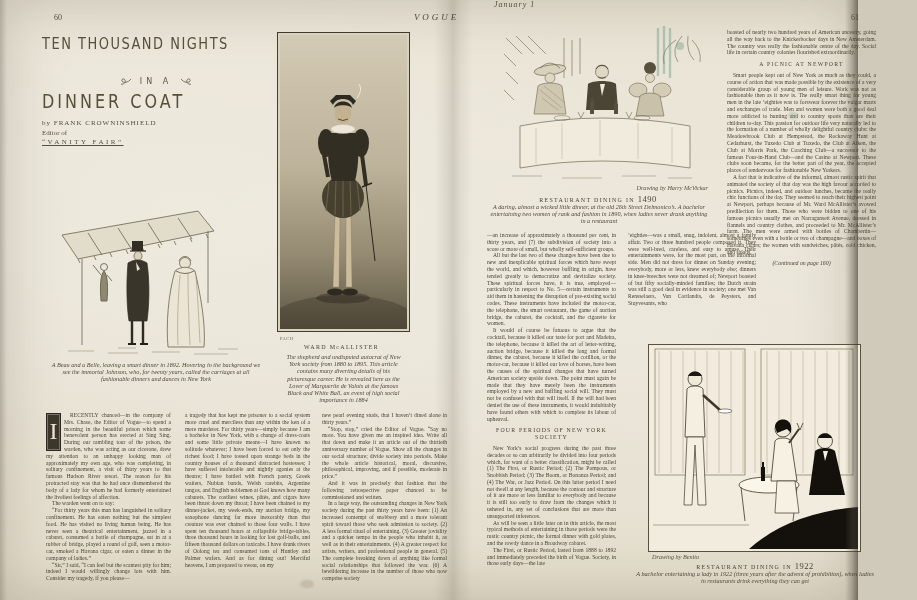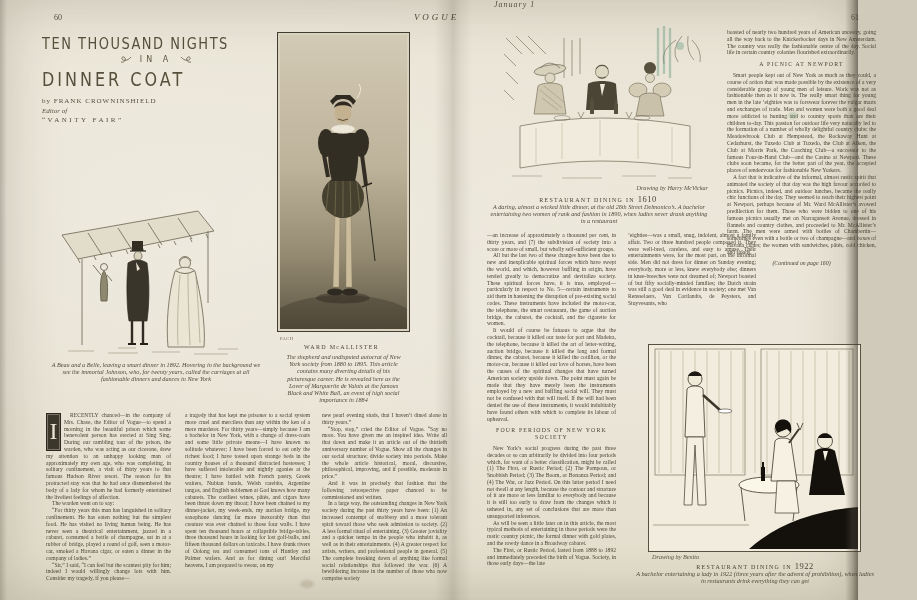--- a/index.html
+++ b/index.html
@@ -22,7 +22,7 @@
   
   #title-block{left:42px;top:36px;width:228px;text-align:left;color:#55503e;}
   .t-line1{font-family:"DejaVu Sans",sans-serif;font-size:13px;letter-spacing:1.5px;transform:scaleY(1.25);color:#564f3c;}
-  .t-orna-row{margin-top:4px;font-family:"DejaVu Sans",sans-serif;font-size:8px;letter-spacing:4px;color:#5d5642;display:flex;align-items:center;justify-content:center;gap:8px;}
+  .t-orna-row{margin-top:26px;font-family:"DejaVu Sans",sans-serif;font-size:8px;letter-spacing:4px;color:#5d5642;display:flex;align-items:center;justify-content:center;gap:8px;}
   .t-line3{margin-top:6px;font-family:"DejaVu Sans",sans-serif;font-size:16px;letter-spacing:3px;transform:scaleY(1.25);color:#564f3c;}
   .t-sub{margin:18px auto 0;width:170px;font-style:italic;font-size:11.5px;line-height:13px;color:#5b5443;}
   .t-by{margin-top:8px;font-size:7px;letter-spacing:1px;color:#55503f;}

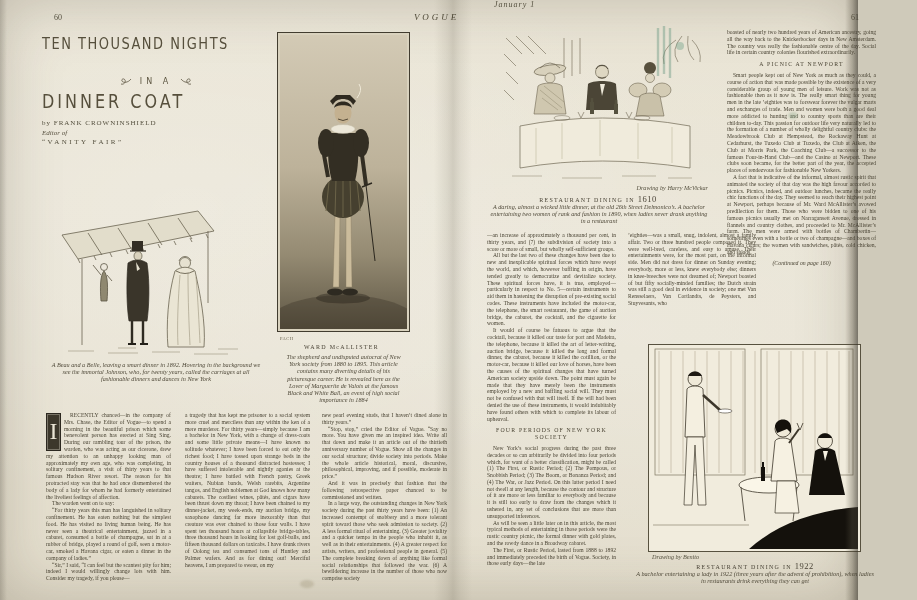--- a/index.html
+++ b/index.html
@@ -26,7 +26,7 @@
   .t-line3{margin-top:6px;font-family:"DejaVu Sans",sans-serif;font-size:16px;letter-spacing:3px;transform:scaleY(1.25);color:#564f3c;}
   .t-sub{margin:18px auto 0;width:170px;font-style:italic;font-size:11.5px;line-height:13px;color:#5b5443;}
   .t-by{margin-top:8px;font-size:7px;letter-spacing:1px;color:#55503f;}
-  .t-role{margin-top:2px;font-size:7px;font-style:italic;color:#5b5443;}
+  .t-role{margin-top:2px;font-size:7px;color:#5b5443;}
   .t-mag{margin-top:1px;font-size:7px;letter-spacing:2.5px;color:#55503f;}
   
   .bodytext{font-size:5.6px;line-height:6.8px;text-align:justify;color:#4a4434;overflow:hidden;}

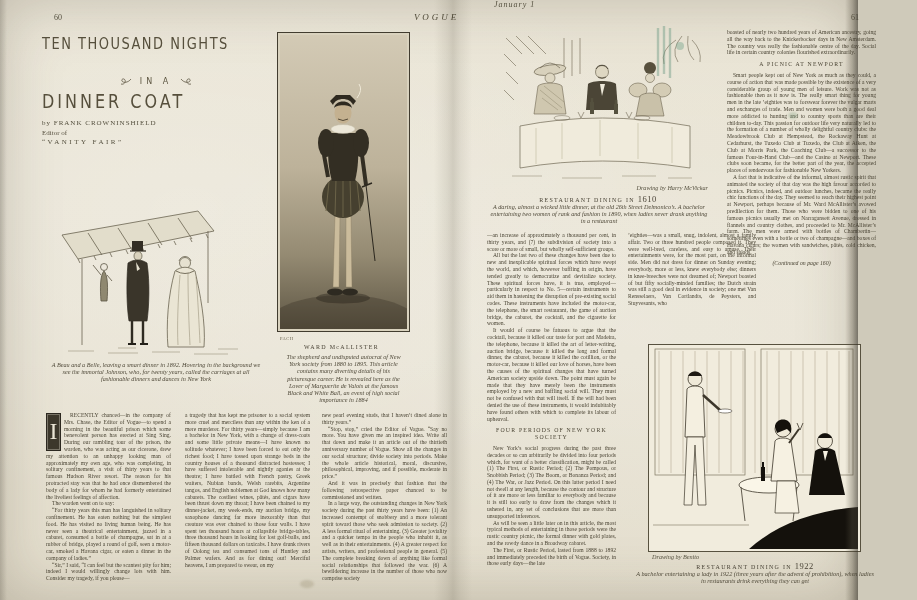--- a/index.html
+++ b/index.html
@@ -27,7 +27,7 @@
   .t-sub{margin:18px auto 0;width:170px;font-style:italic;font-size:11.5px;line-height:13px;color:#5b5443;}
   .t-by{margin-top:8px;font-size:7px;letter-spacing:1px;color:#55503f;}
   .t-role{margin-top:2px;font-size:7px;color:#5b5443;}
-  .t-mag{margin-top:1px;font-size:7px;letter-spacing:2.5px;color:#55503f;}
+  .t-mag{margin-top:1px;font-size:7px;letter-spacing:2.5px;color:#55503f;text-decoration:underline;}
   
   .bodytext{font-size:5.6px;line-height:6.8px;text-align:justify;color:#4a4434;overflow:hidden;}
   .bodytext p{margin:0;text-indent:6px;}

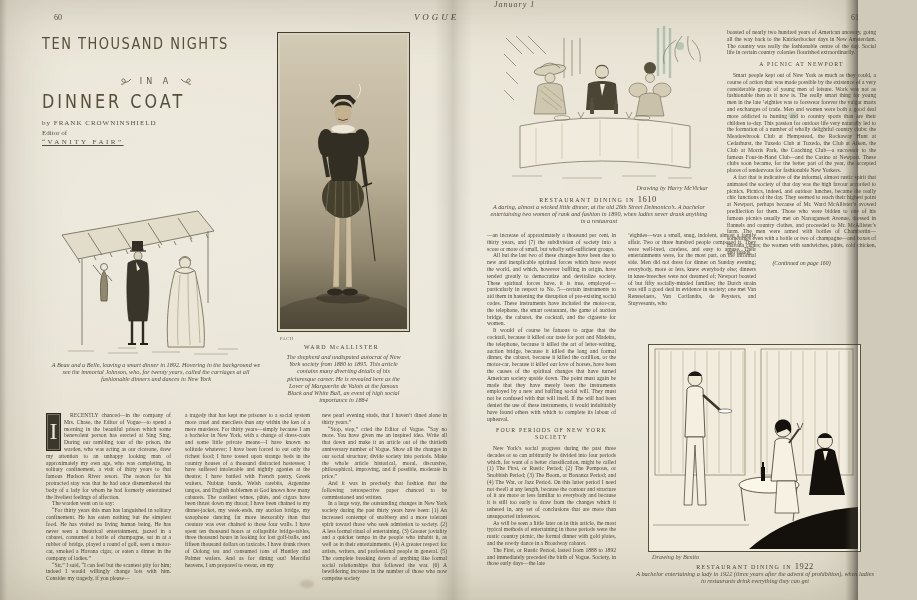--- a/index.html
+++ b/index.html
@@ -224,7 +224,7 @@
   <div class="abs artist-line" style="left:492px;top:184px;width:216px;text-align:right;">Drawing by Harry McVickar</div>
   <div class="abs cap-title" style="left:478px;top:194px;width:240px;">
     <span>RESTAURANT DINING IN</span>
-    <span class="cap-year">1610</span>
+    <span class="cap-year">1490</span>
   </div>
   <div class="abs caption" style="left:488px;top:203px;width:222px;">A daring, almost a wicked little dinner, at the old 26th Street Delmonico’s. A bachelor entertaining two women of rank and fashion in 1890, when ladies never drank anything in a restaurant</div>
 

